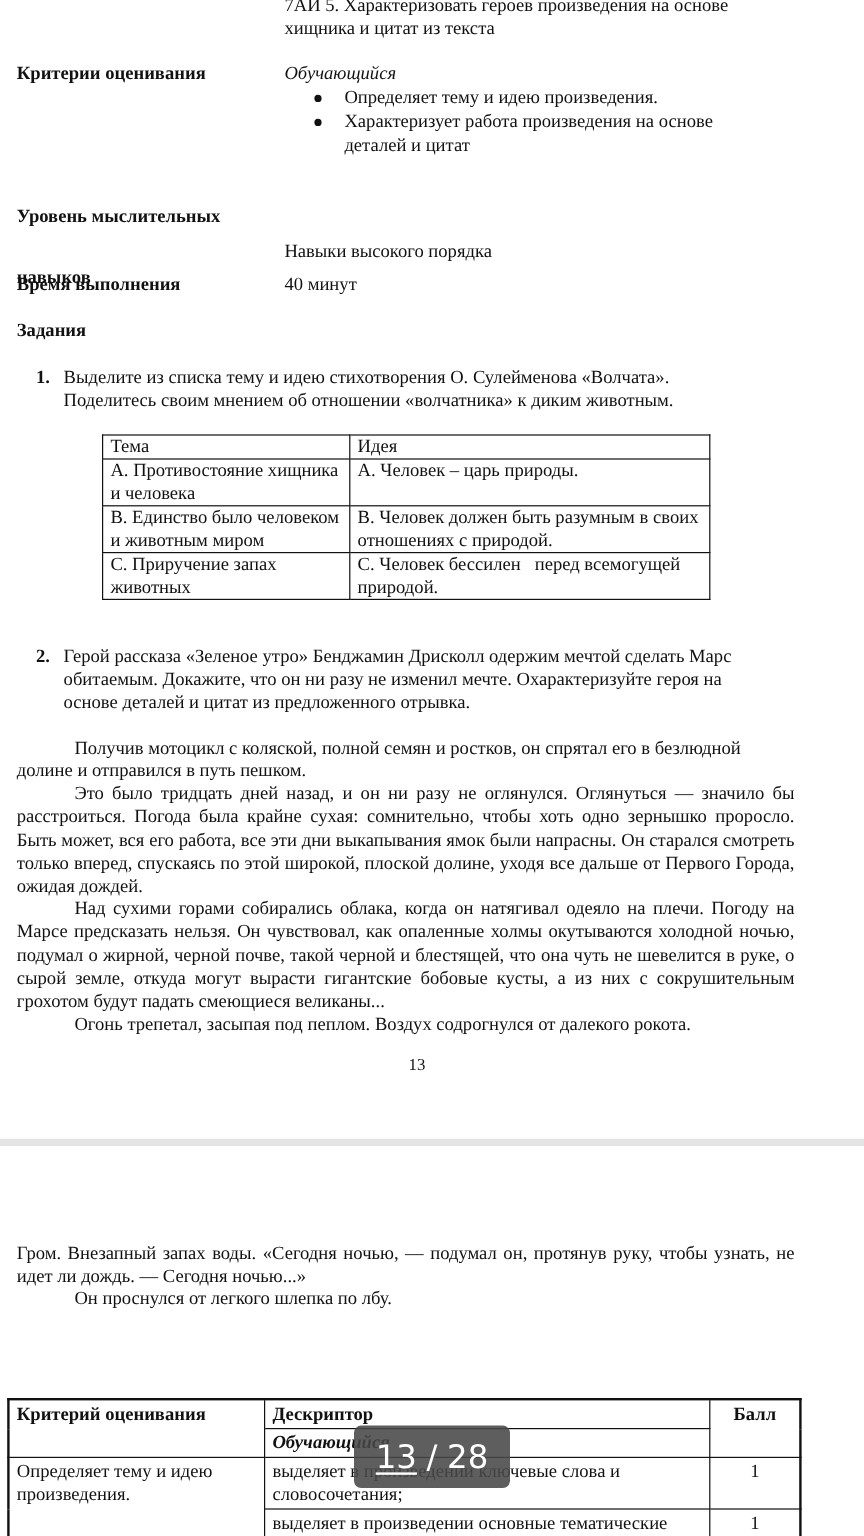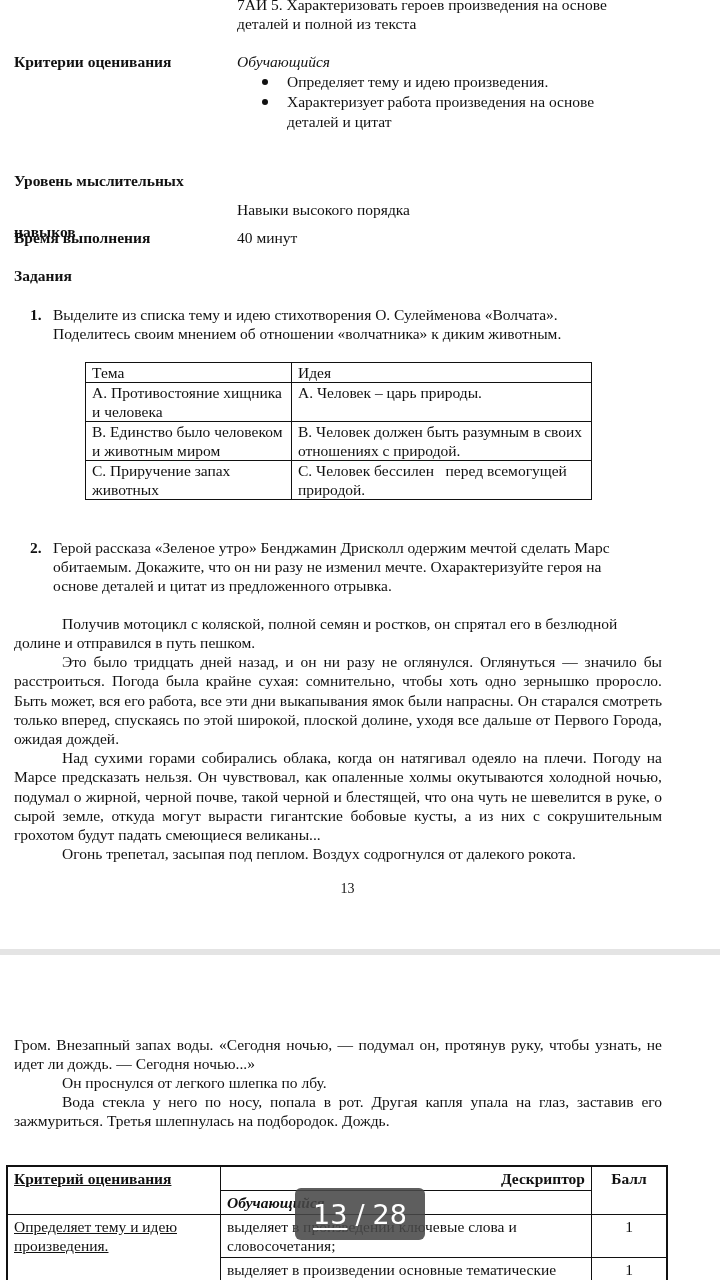--- a/index.html
+++ b/index.html
@@ -64,7 +64,7 @@
   <div class="page page1">
 
     <div class="abs" style="left:237px; top:-5px;">7АИ 5. Характеризовать героев произведения на основе</div>
-    <div class="abs" style="left:237px; top:14px;">деталей и полной из текста</div>
+    <div class="abs" style="left:237px; top:14px;">хищника и цитат из текста</div>
 
     <div class="abs bold" style="left:14px; top:52px;">Критерии оценивания</div>
     <div class="abs italic" style="left:237px; top:52px;">Обучающийся</div>

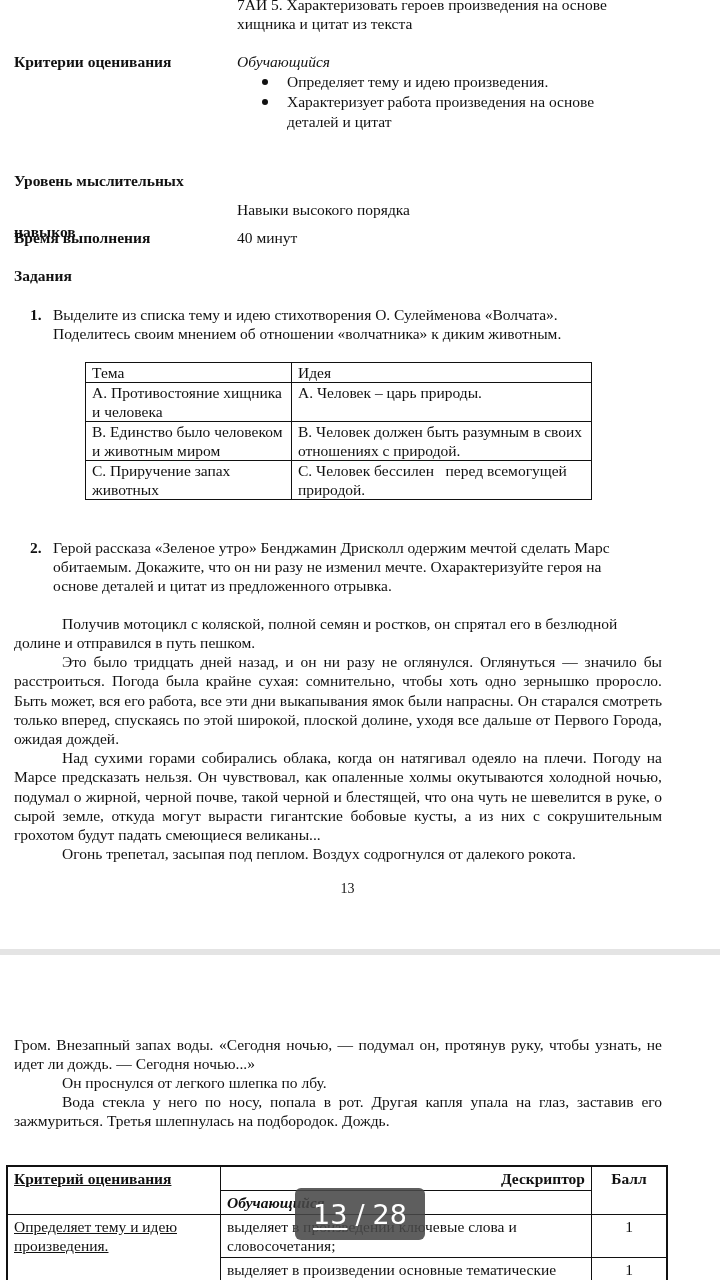--- a/index.html
+++ b/index.html
@@ -130,7 +130,6 @@
   <div class="page page2">
     <div class="para" style="top:80px;"><span>Гром. Внезапный запах воды. «Сегодня ночью, — подумал он, протянув руку, чтобы узнать, не идет ли дождь. — Сегодня ночью...»</span></div>
     <div class="para" style="top:118px;"><span class="indent"></span><span>Он проснулся от легкого шлепка по лбу.</span></div>
-    <div class="para" style="top:137px;"><span class="indent"></span><span>Вода стекла у него по носу, попала в рот. Другая капля упала на глаз, заставив его зажмуриться. Третья шлепнулась на подбородок. Дождь.</span></div>
   </div>
 
   <table class="t2">

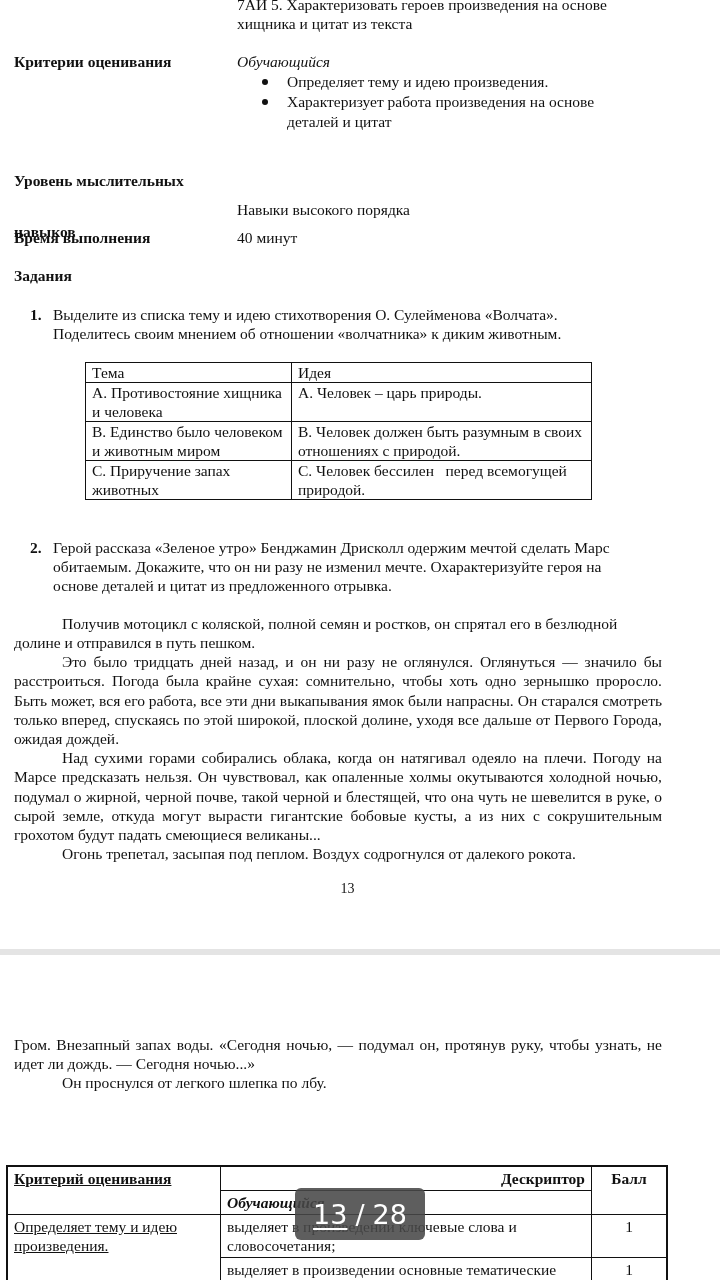--- a/index.html
+++ b/index.html
@@ -44,7 +44,7 @@
   }
   table.t2 td { border: 1px solid #111; vertical-align: top; padding: 2px 6px; line-height: 19px; }
   table.t2 { border: 2px solid #111; }
-  table.t2 .col1 { width: 200px; text-decoration: underline; }
+  table.t2 .col1 { width: 200px; }
   table.t2 .col3 { width: 62px; text-align: center; }
   table.t2 .center { text-align: right; }
 

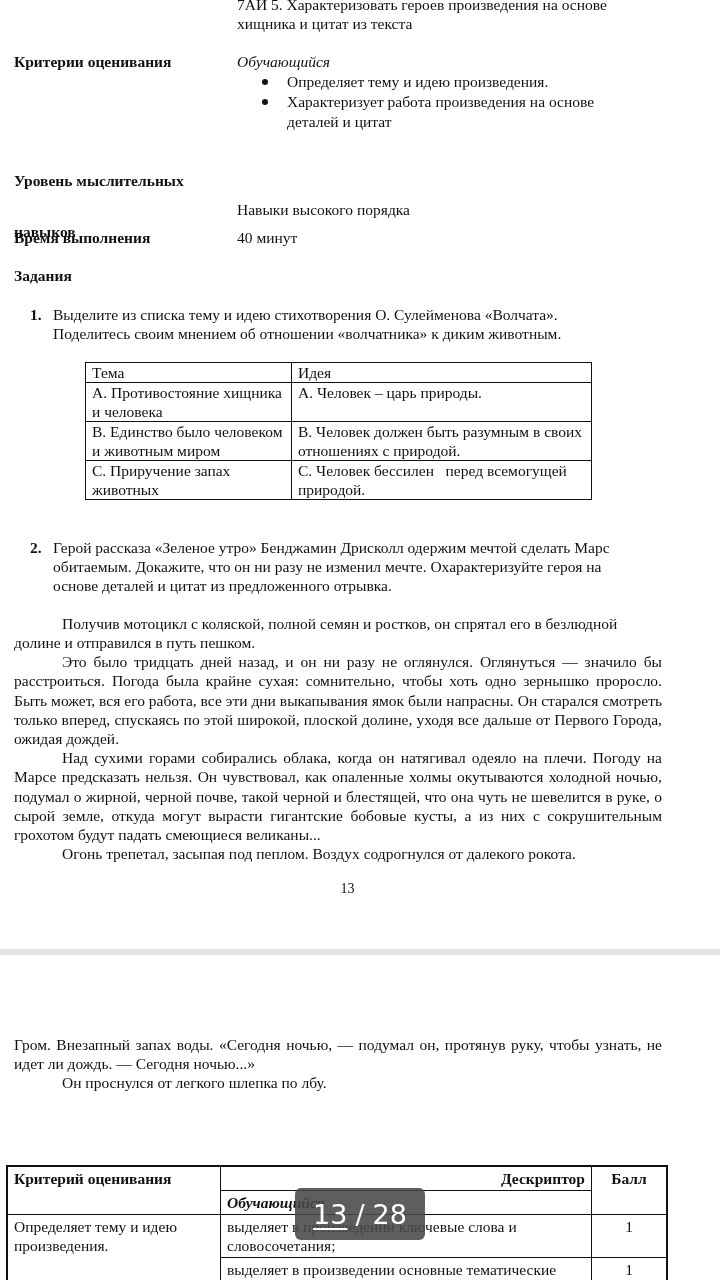--- a/index.html
+++ b/index.html
@@ -46,7 +46,7 @@
   table.t2 { border: 2px solid #111; }
   table.t2 .col1 { width: 200px; }
   table.t2 .col3 { width: 62px; text-align: center; }
-  table.t2 .center { text-align: right; }
+  table.t2 .center { text-align: left; }
 
   .page-indicator {
     position: absolute; left: 295px; top: 1188px; width: 130px; height: 52px;

